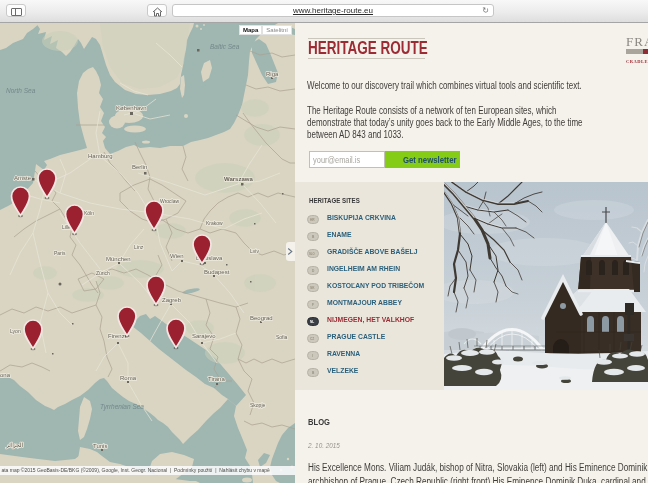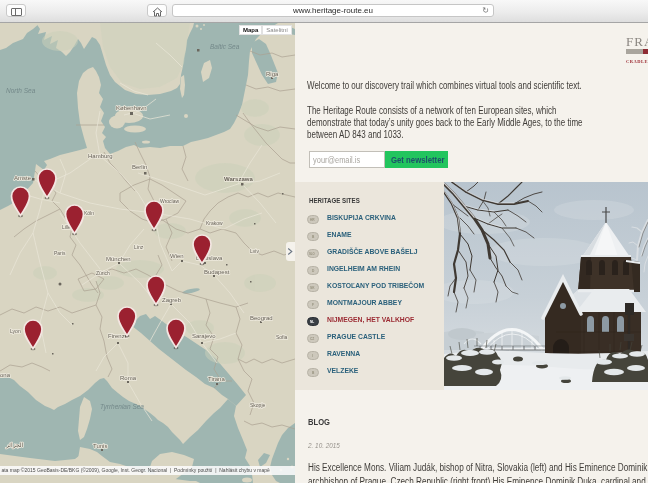--- a/index.html
+++ b/index.html
@@ -16,7 +16,7 @@
   #homebtn{left:147px;width:20px;}
   #addr{position:absolute;left:172px;top:4px;width:322px;height:13px;box-sizing:border-box;
     background:#fff;border:1px solid #c6c6c6;border-radius:3px;
-    font-size:8px;color:#2a2a2a;text-align:center;line-height:12px;}
+    font-size:8px;color:#2a2a2a;text-align:center;line-height:12px;text-decoration:underline;}
   #addr .rl{position:absolute;right:4px;top:0px;font-size:8px;color:#777;}
   .sideicon{position:absolute;left:4px;top:2.5px;width:9px;height:6px;
     border:1px solid #6b6b6b;border-radius:1px;}

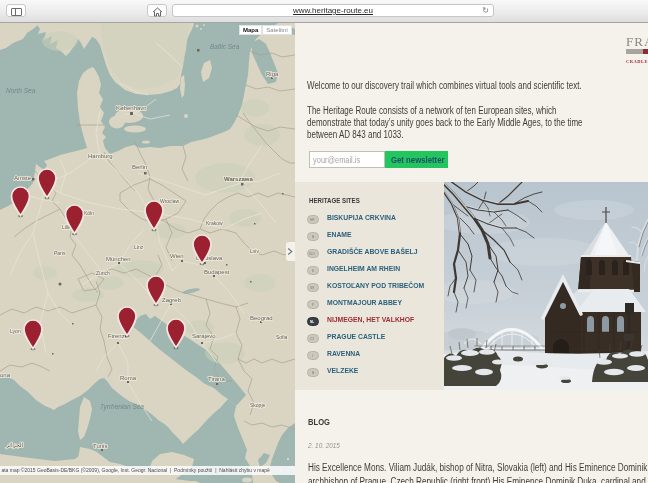--- a/index.html
+++ b/index.html
@@ -298,6 +298,7 @@
     <div id="addr">www.heritage-route.eu<span class="rl">↻</span></div>
   </div>
   <div id="panel">
+    <div id="title"><span>HERITAGE ROUTE</span></div>
     <div id="logo">
       <div id="logoname">FRANCIA MEDIA</div>
       <div id="logobar"></div>

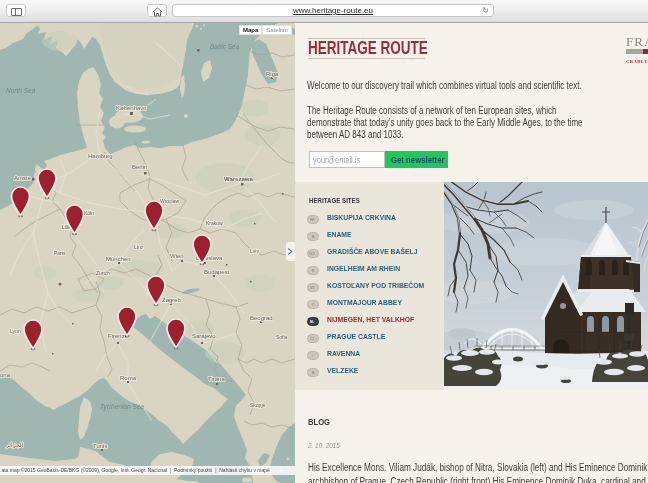--- a/index.html
+++ b/index.html
@@ -45,8 +45,8 @@
   #inp{display:inline-block;box-sizing:border-box;width:76px;height:17px;border:1px solid #c2bfb8;background:#fff;
      font-size:9.5px;color:#a9a6a0;line-height:15px;vertical-align:top;}
   #inp span{display:inline-block;transform:scaleX(.78);transform-origin:0 0;padding-left:4px;}
-  #mailbtn{display:inline-block;height:17px;background:#22c55e;color:#1d4f6b;
-     font-weight:bold;font-size:9.5px;line-height:17px;vertical-align:top;width:63px;text-align:center;}
+  #mailbtn{display:inline-block;height:17px;background:#84cc16;color:#1d4f6b;
+     font-weight:bold;font-size:9.5px;line-height:17px;vertical-align:top;width:63px;text-align:center;padding-left:12px;}
   #sites{position:absolute;left:0;top:159px;width:353px;height:208px;background:#ebe6dc;}
   #sites h3{margin:0;position:absolute;left:14px;top:14px;font-size:7.5px;color:#3a3a3a;font-weight:bold;}
   .site{position:absolute;left:12px;height:12px;font-size:8px;font-weight:bold;color:#2a607b;white-space:nowrap;}

